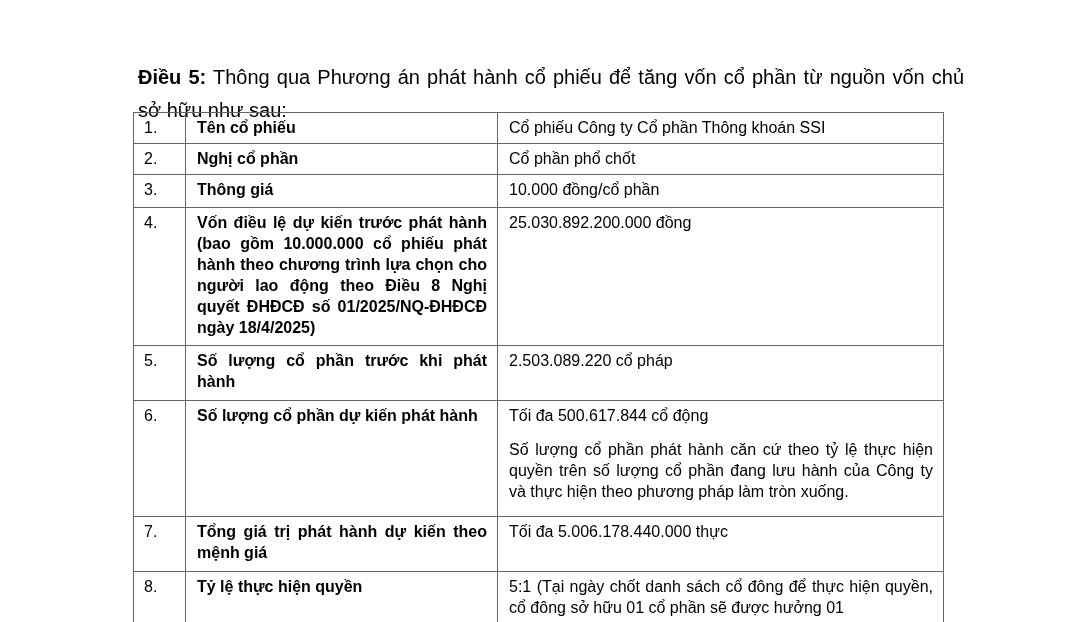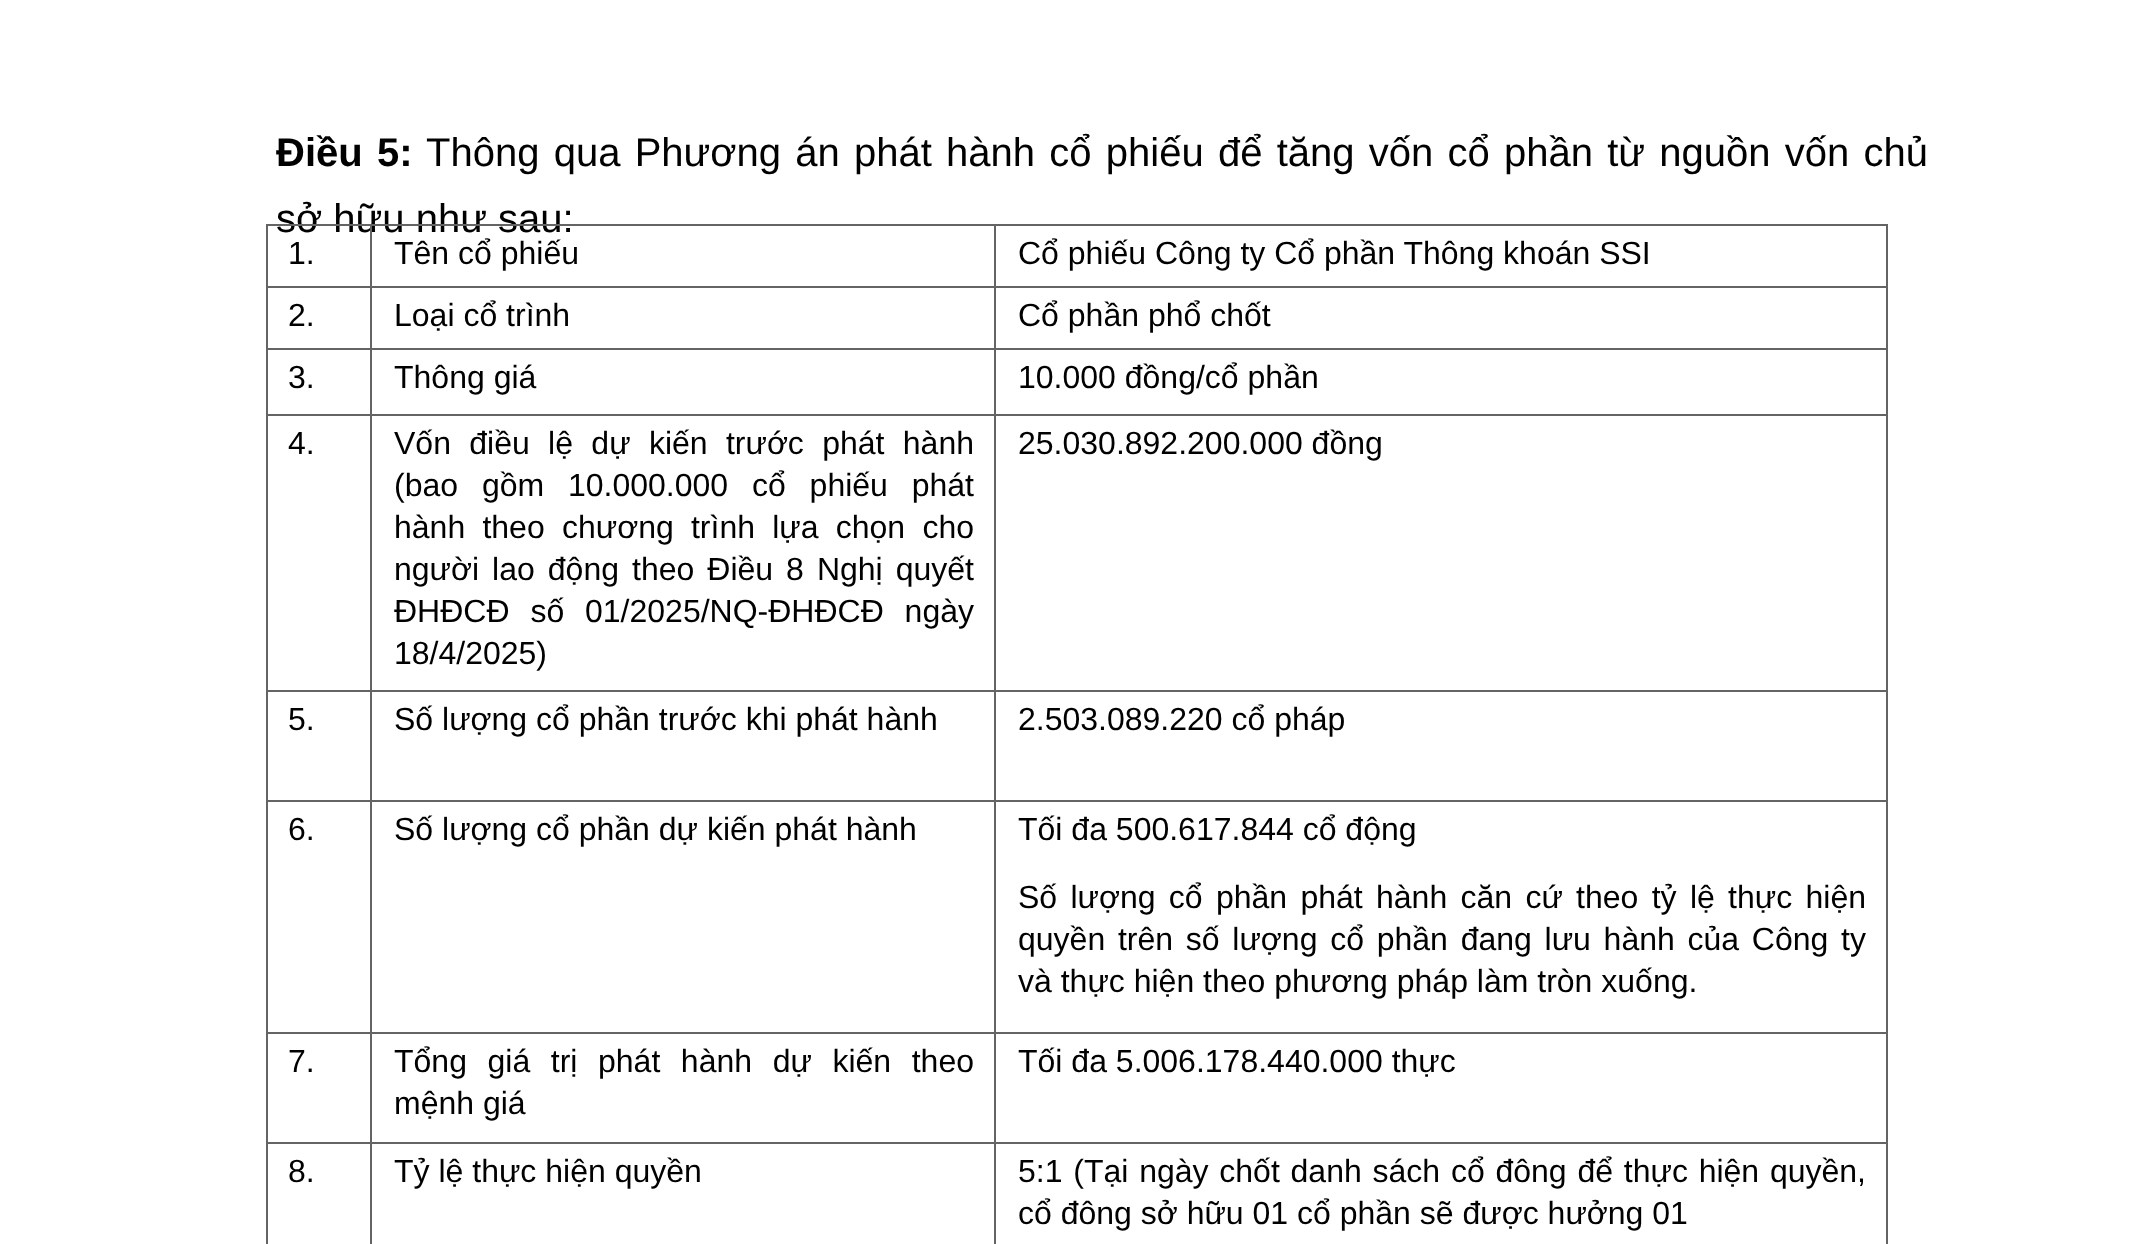--- a/index.html
+++ b/index.html
@@ -44,7 +44,7 @@
     overflow: hidden;
   }
   .doc-table td.c-num   { padding-left: 10px; }
-  .doc-table td.c-label { padding-left: 11px; text-align: justify; }
+  .doc-table td.c-label { padding-left: 11px; text-align: justify; font-weight: bold; }
   .doc-table td.c-value { padding-left: 11px; }
   .doc-table td.c-value p {
     margin: 0;

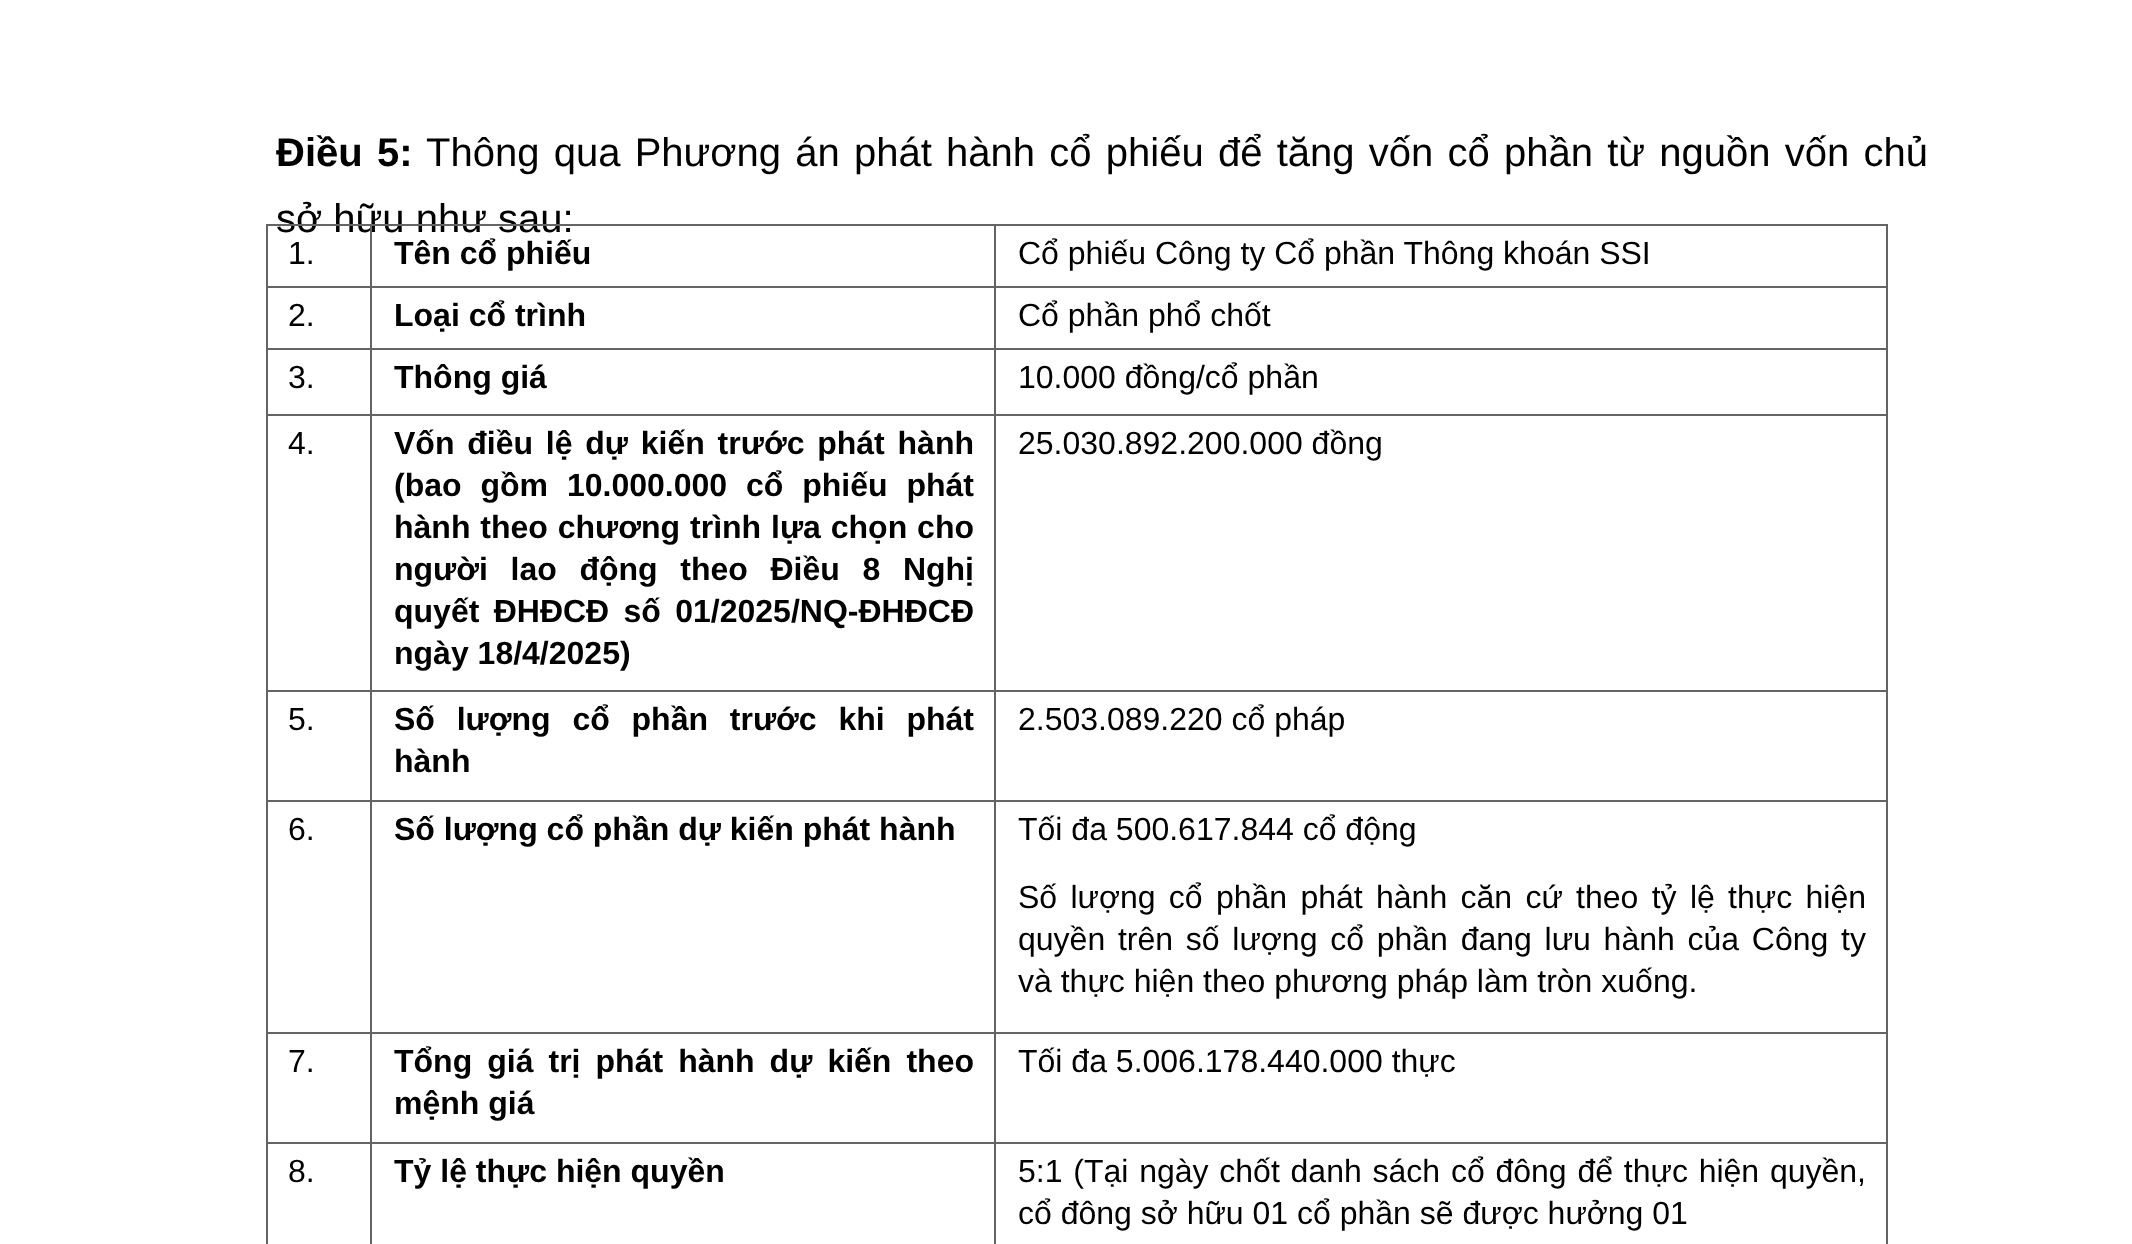--- a/index.html
+++ b/index.html
@@ -83,7 +83,7 @@
   </tr>
       <tr>
     <td class="c-num"><span>2.</span></td>
-    <td class="c-label"><span>Loại cổ trình</span></td>
+    <td class="c-label"><span>Nghị cổ phần</span></td>
     <td class="c-value">
           <p>Cổ phần phổ chốt</p>
         </td>

